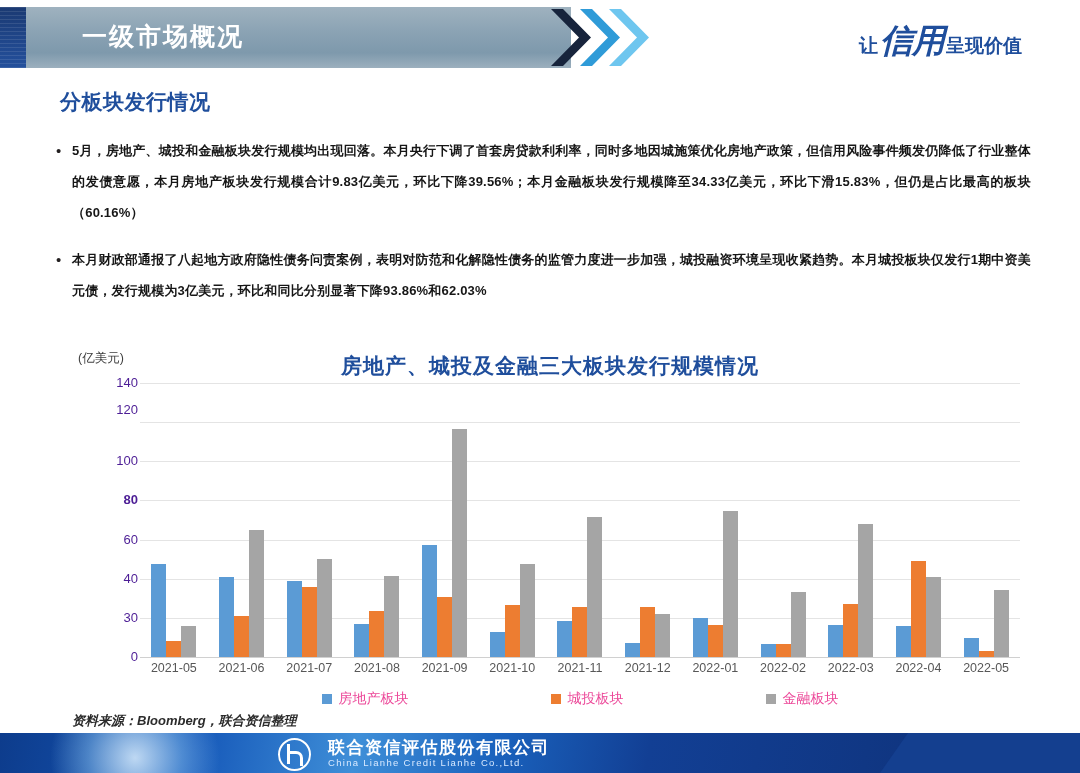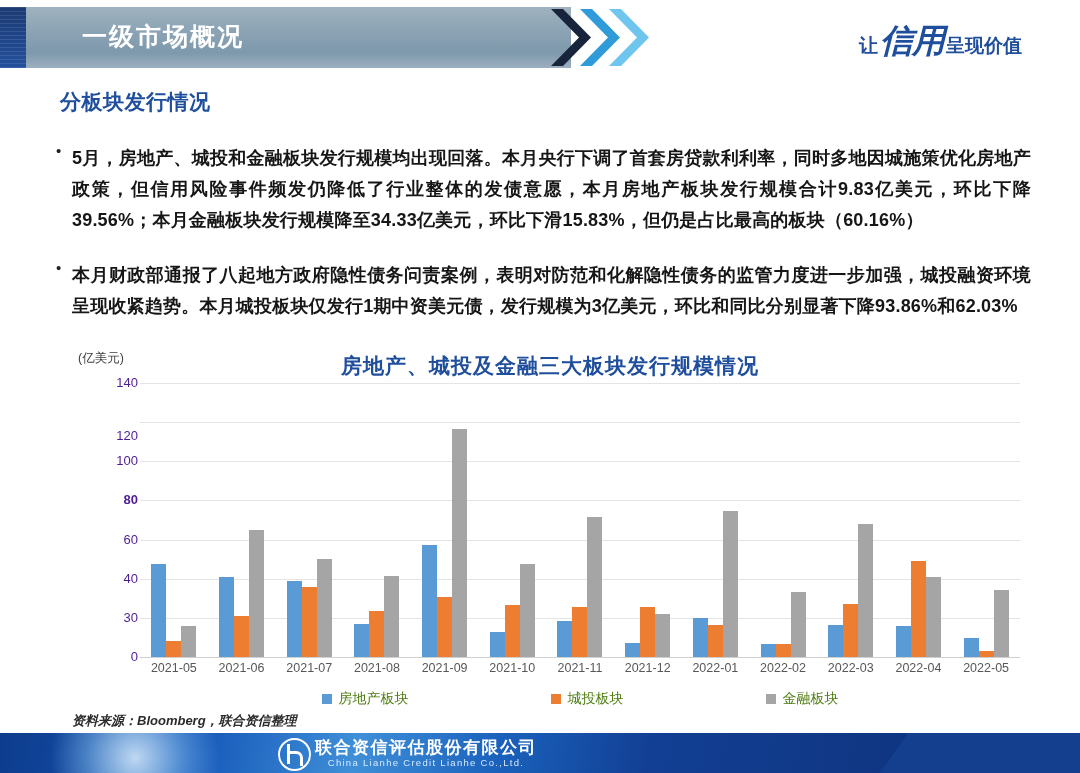--- a/index.html
+++ b/index.html
@@ -109,13 +109,12 @@
   }
   .bullet-text {
     flex: 1;
-    font-size: 18px;
+    font-size: 13px;
     line-height: 31px;
     font-weight: bold;
     color: #161616;
     text-align: justify;
     letter-spacing: 0.2px;
-    margin-top: 8px;
   }
 
   

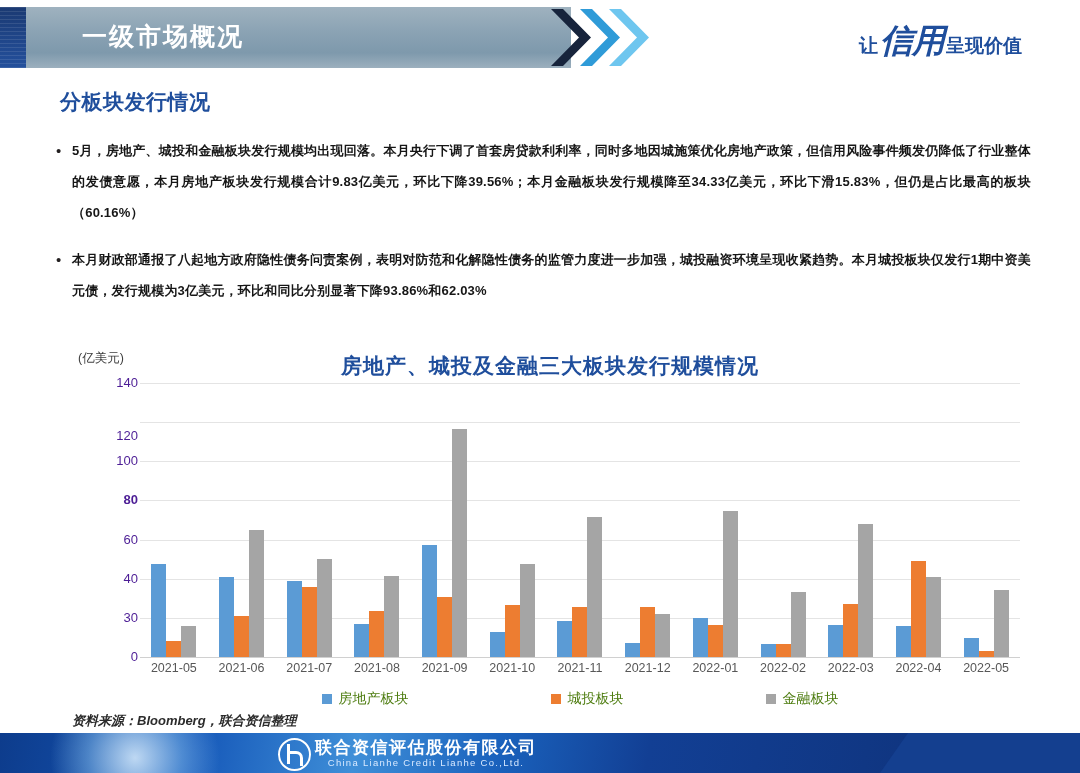--- a/index.html
+++ b/index.html
@@ -356,7 +356,7 @@
         <div class="gridline" style="top: 0px;"></div>
         <div class="ylabel" style="top: 0px;">140</div>
         <div class="gridline" style="top: 39.1429px;"></div>
-        <div class="ylabel" style="top: 53px;">120</div>
+        <div class="ylabel" style="top: 27px;">120</div>
         <div class="gridline" style="top: 78.2857px;"></div>
         <div class="ylabel" style="top: 78.2857px;">100</div>
         <div class="gridline" style="top: 117.429px;"></div>

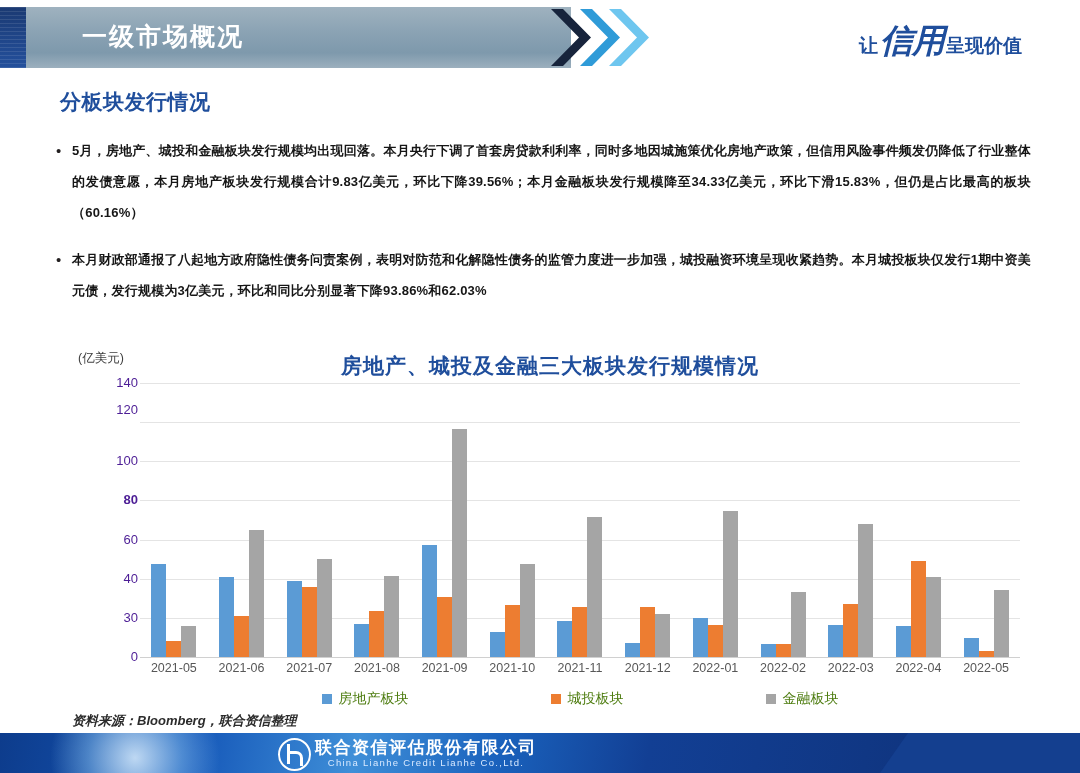--- a/index.html
+++ b/index.html
@@ -214,7 +214,7 @@
     align-items: center;
     gap: 7px;
     font-size: 14px;
-    color: #4d7c0f;
+    color: #ec4899;
   }
   .swatch { width: 10px; height: 10px; display:inline-block; }
   .swatch.s0 { background: #5b9bd5; }

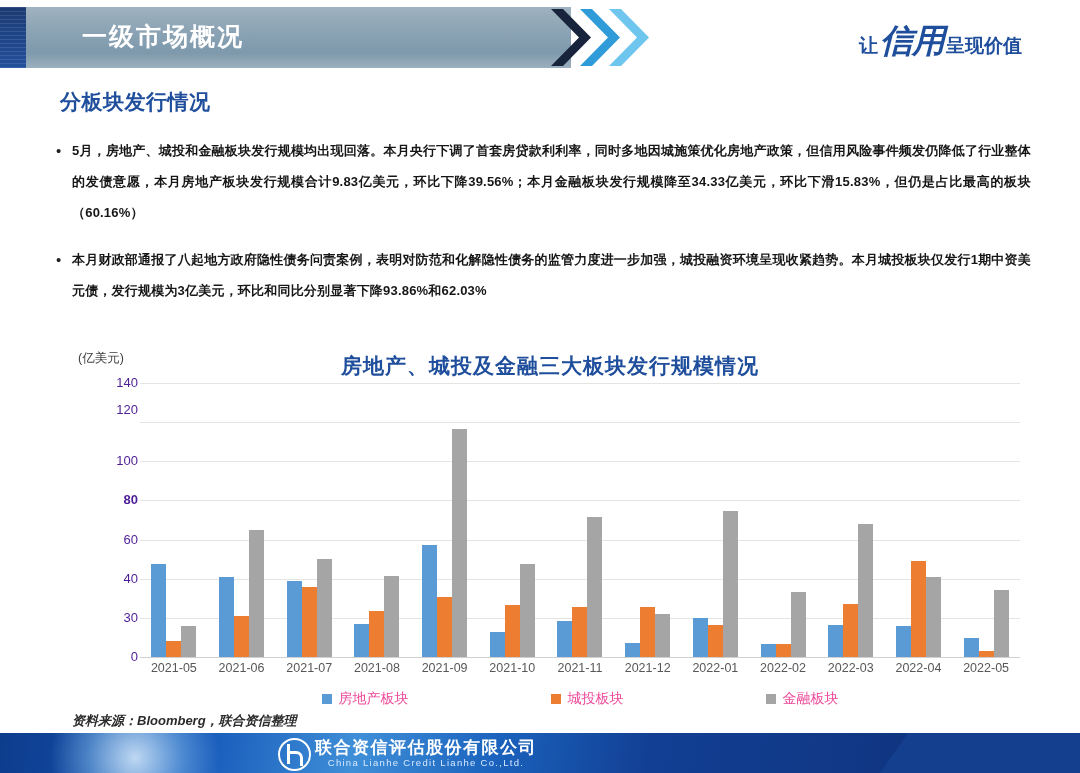--- a/index.html
+++ b/index.html
@@ -262,8 +262,7 @@
     left: 278px; top: 5px;
     display: flex;
     align-items: center;
-    gap: 4px;
-    text-align: center;
+    gap: 17px;
   }
   .footer-mark {
     width: 29px; height: 29px;

